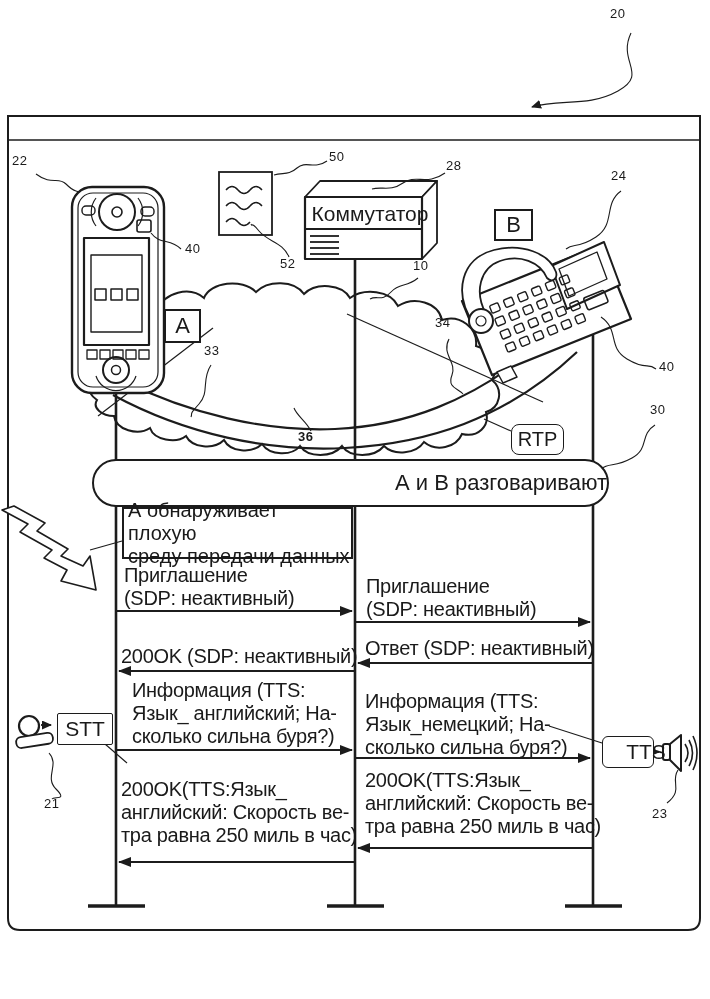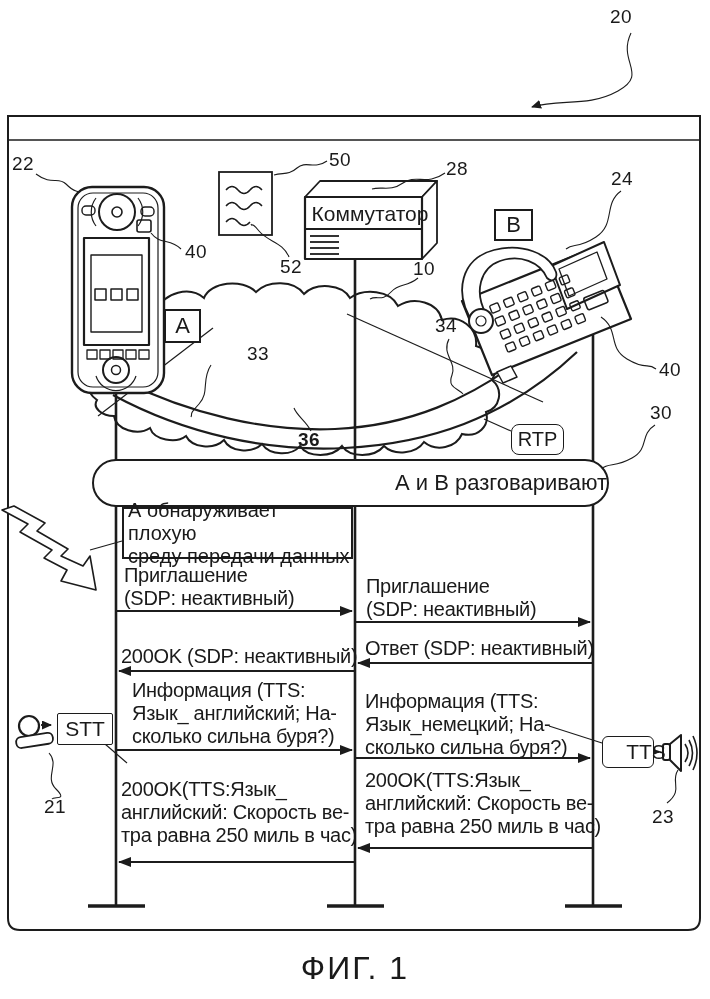--- a/index.html
+++ b/index.html
@@ -10,7 +10,7 @@
   .sf{stroke:#1c1c1c;fill:#ffffff;}
   .t{position:absolute;white-space:pre-line;color:#1a1a1a;}
   .msg{font-size:20px;line-height:23px;letter-spacing:-0.3px;}
-  .ref{font-size:19px;letter-spacing:0.5px;text-align:right;}
+  .ref{font-size:13px;letter-spacing:0.5px;text-align:right;}
   .box{position:absolute;display:flex;align-items:center;justify-content:center;
        background:#fff;border:2px solid #1c1c1c;box-sizing:border-box;}
   .caption{font-size:32px;letter-spacing:2px;}

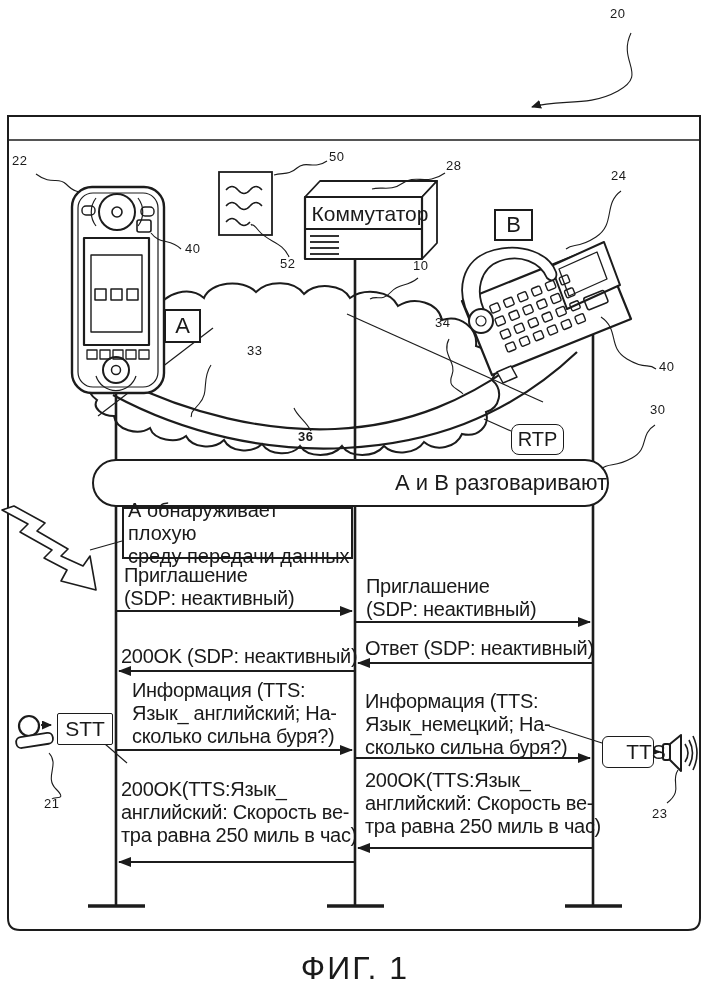--- a/index.html
+++ b/index.html
@@ -243,7 +243,7 @@
 <div class="t ref" style="left:413px;top:258px;">10</div>
 <div class="t ref" style="left:185px;top:241px;">40</div>
 <div class="t ref" style="left:659px;top:359px;">40</div>
-<div class="t ref" style="left:204px;top:343px;margin-left:43px;">33</div>
+<div class="t ref" style="left:204px;top:343px;">33</div>
 <div class="t ref" style="left:435px;top:315px;">34</div>
 <div class="t ref" style="left:298px;top:429px;font-weight:bold;">36</div>
 <div class="t ref" style="left:650px;top:402px;">30</div>

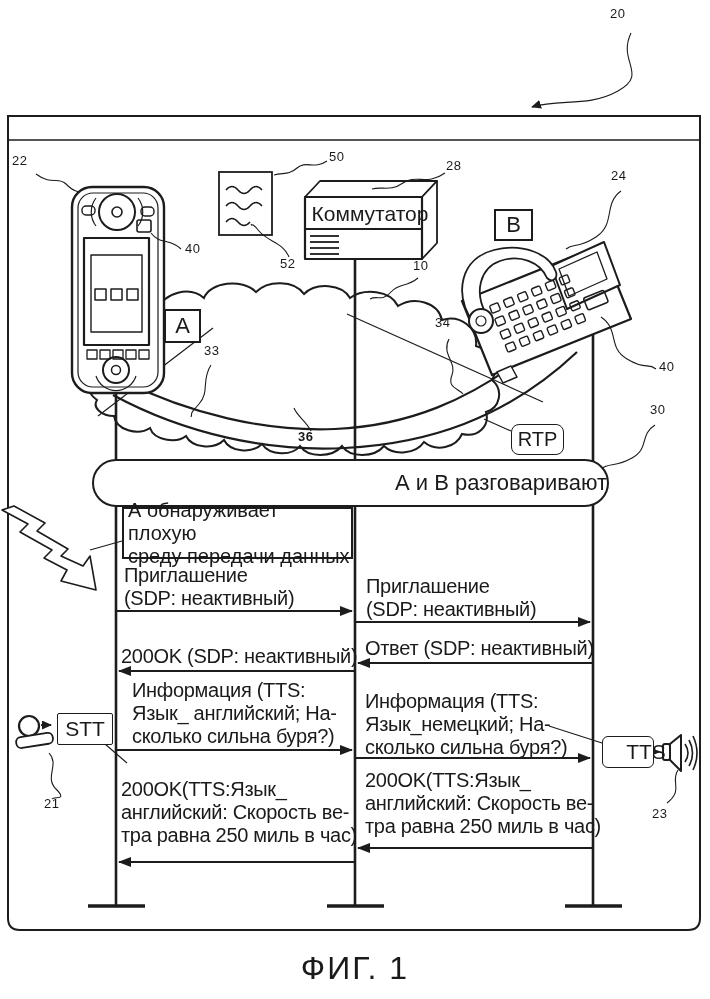--- a/index.html
+++ b/index.html
@@ -250,7 +250,6 @@
 <div class="t ref" style="left:44px;top:796px;">21</div>
 <div class="t ref" style="left:652px;top:806px;">23</div>
 
-<div class="t caption" style="left:0;top:950px;width:710px;text-align:center;">ФИГ. 1</div>
 
 </div>
 

